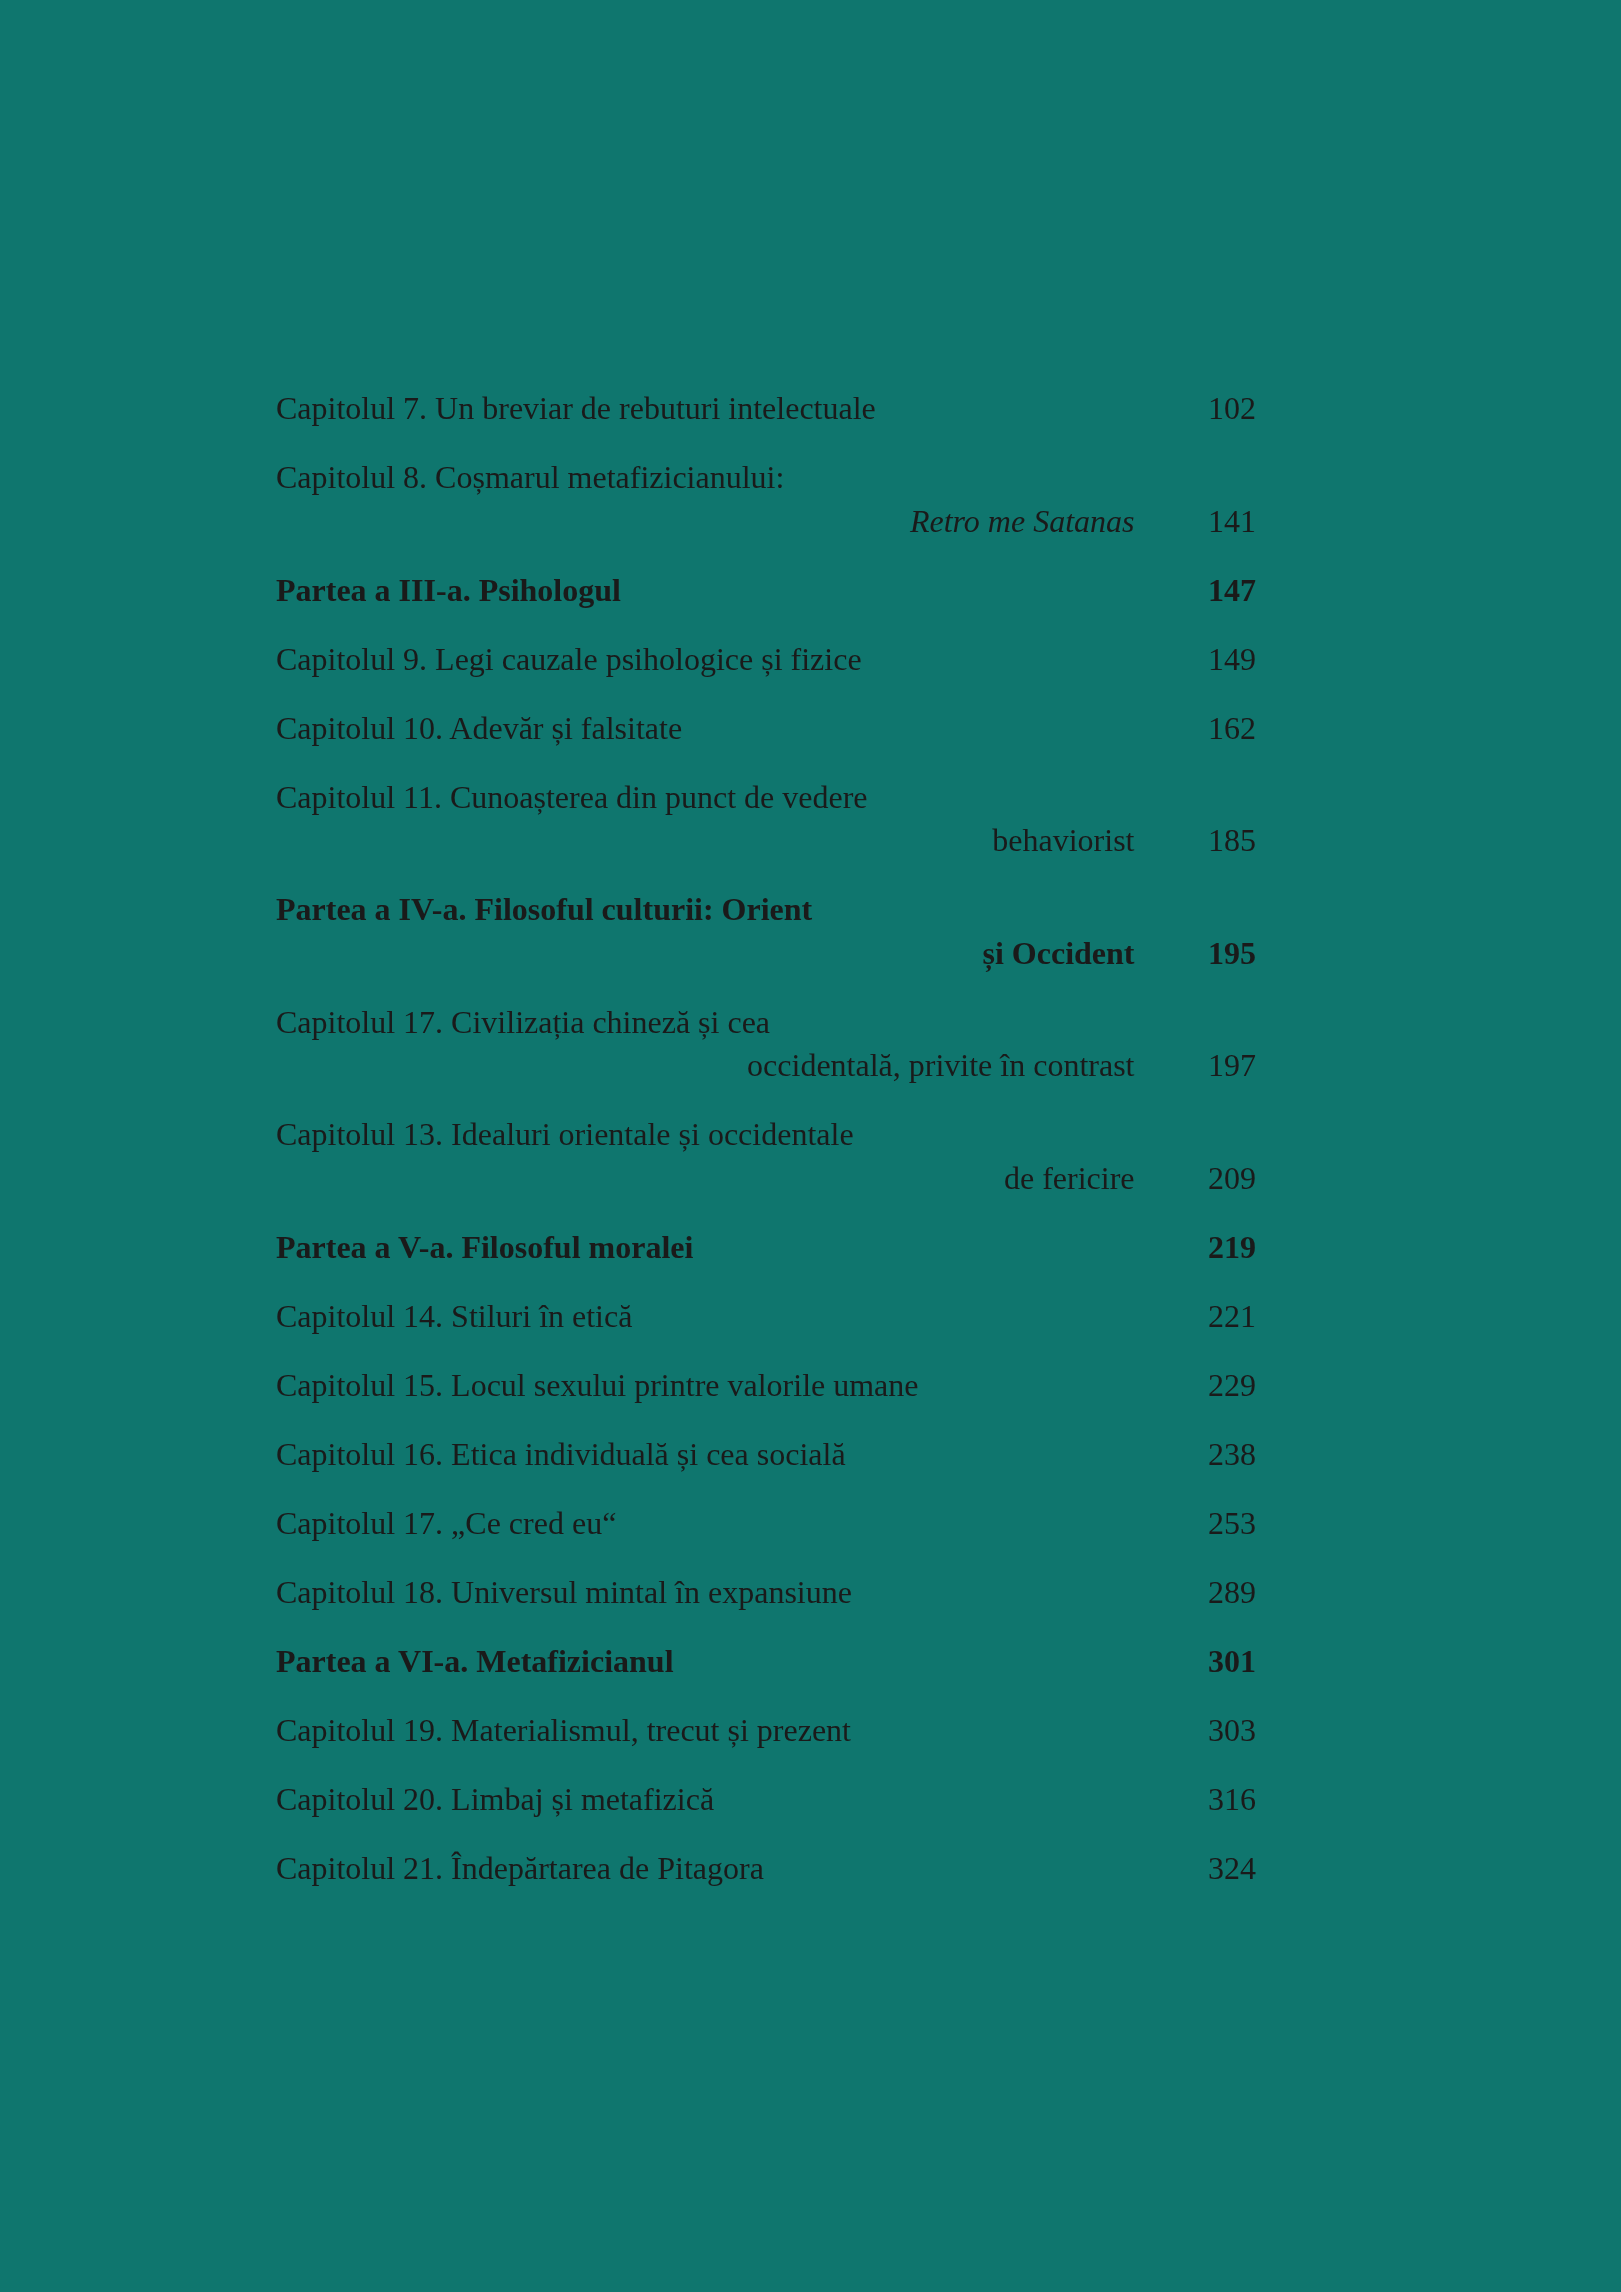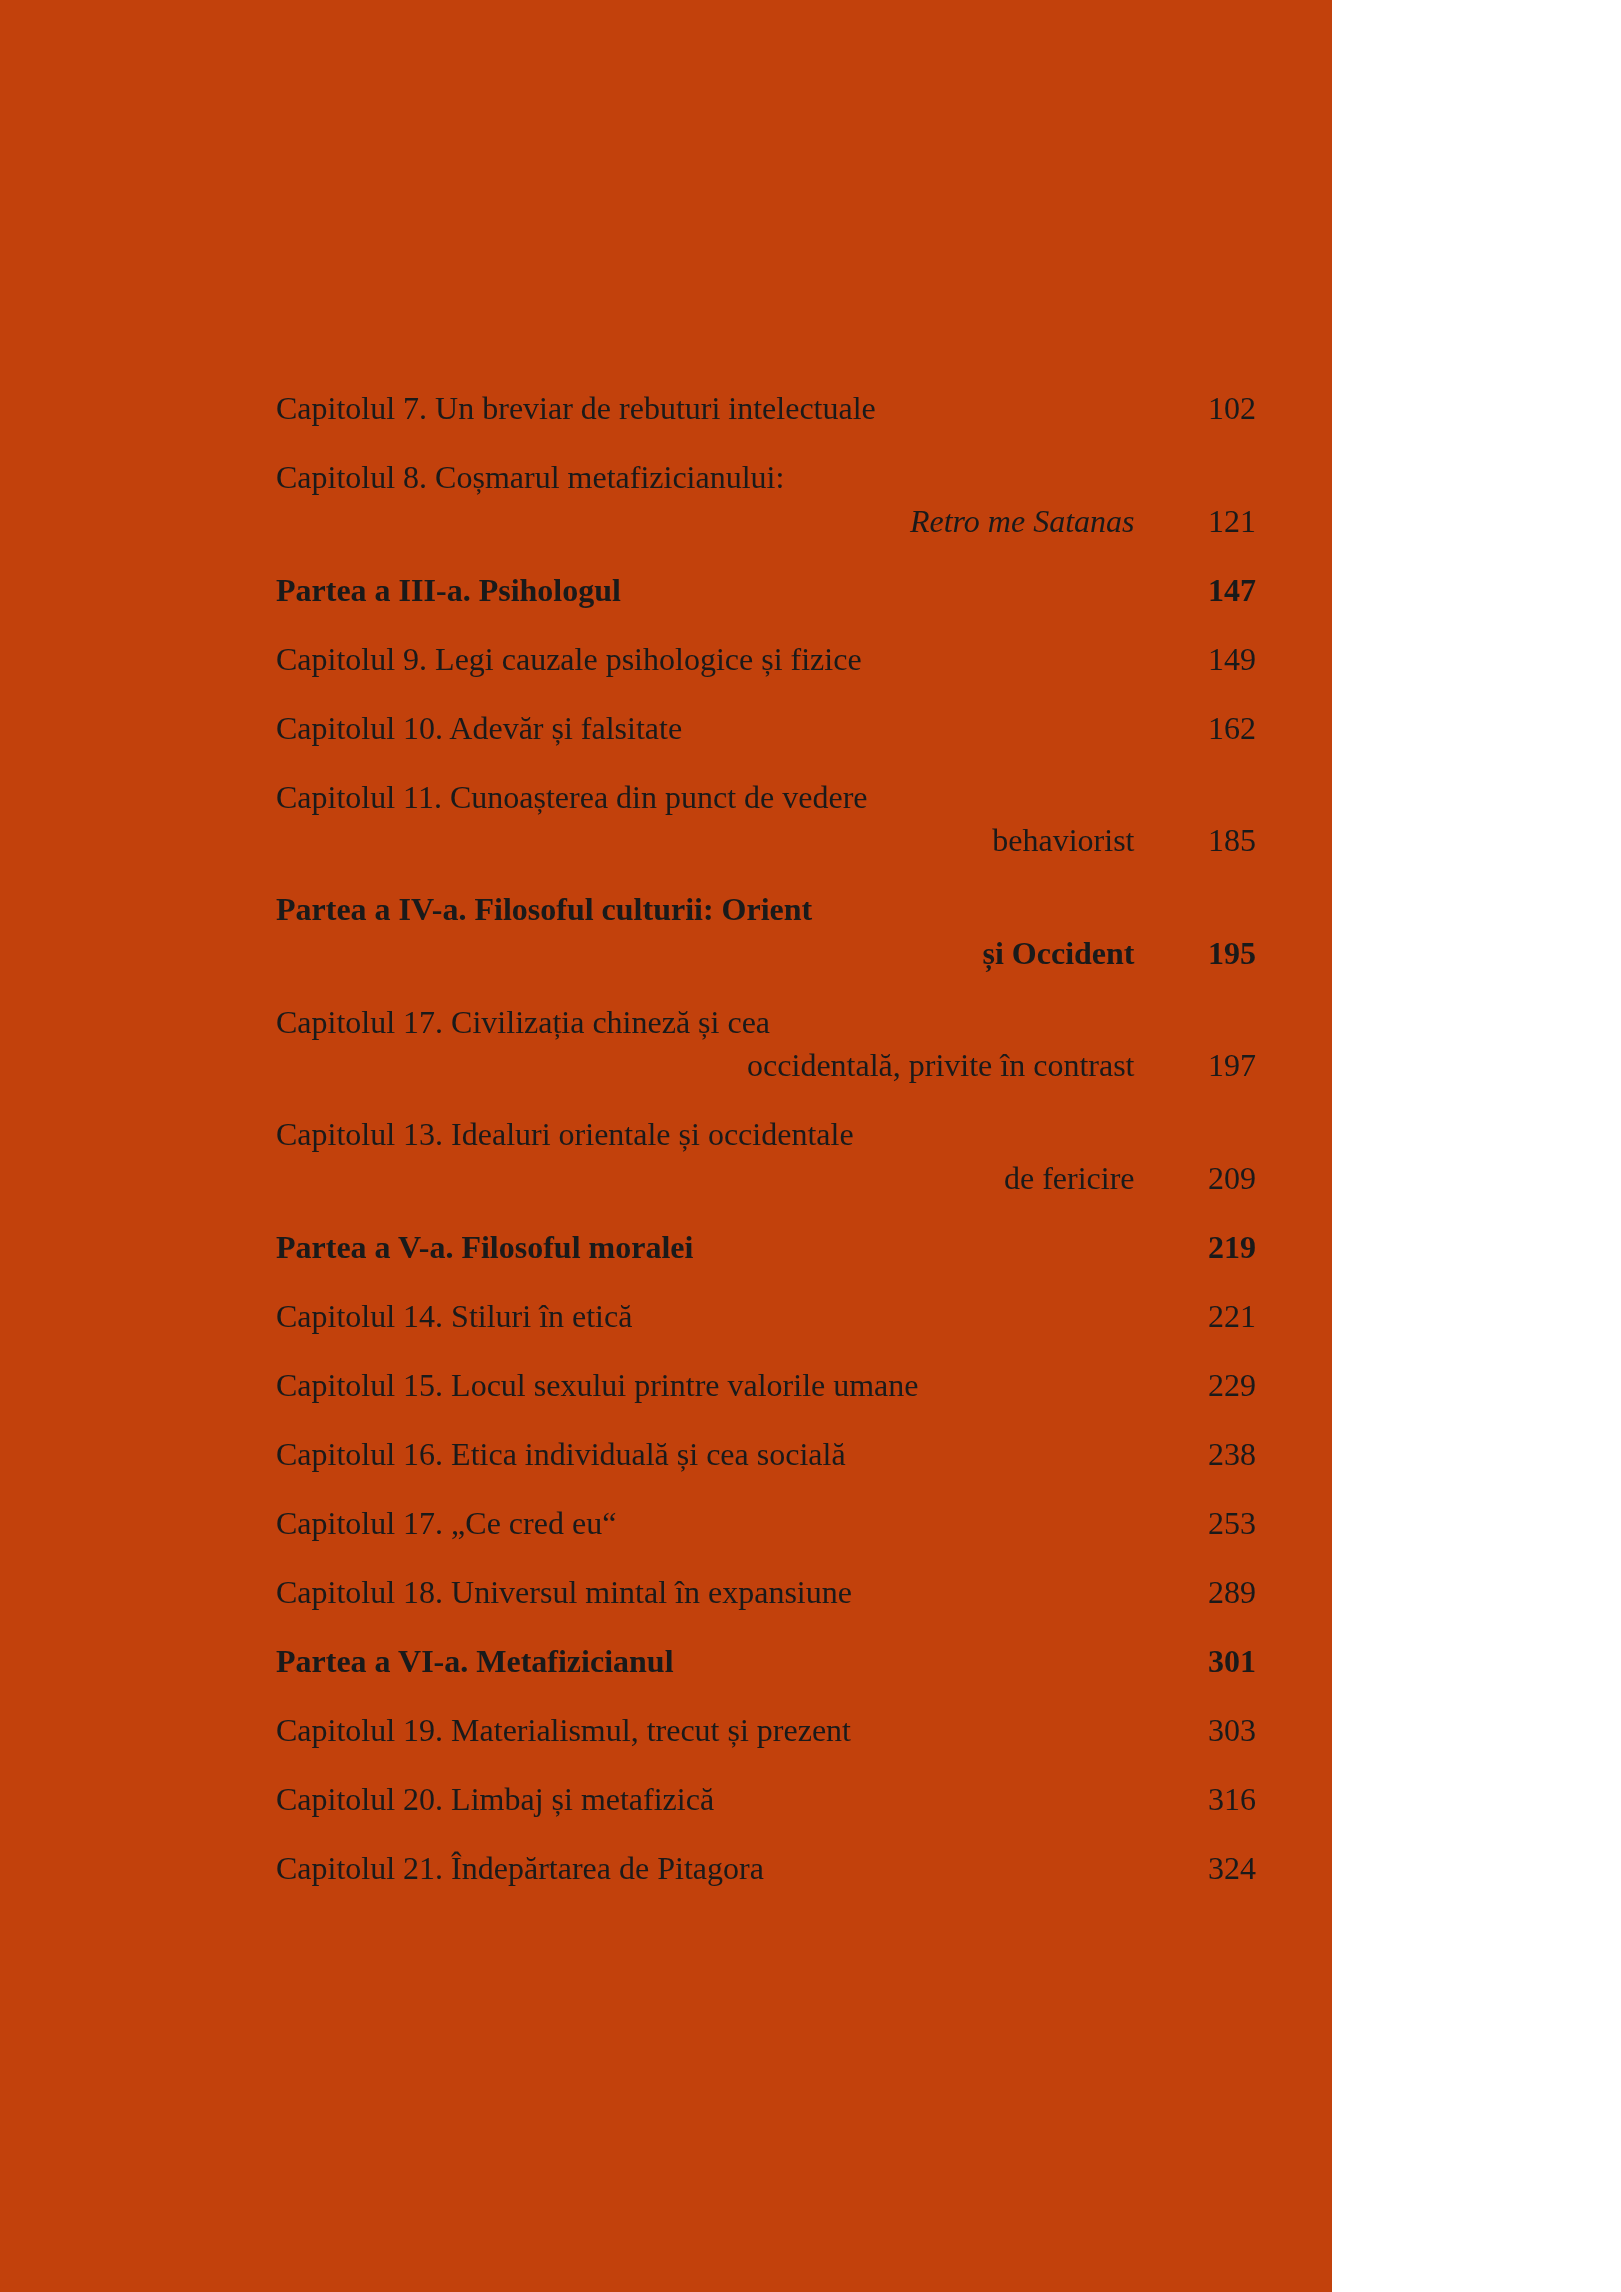--- a/index.html
+++ b/index.html
@@ -19,9 +19,9 @@
     position: absolute;
     left: 0;
     top: 0;
-    width: 1332px;
+    width: 1621px;
     height: 2293px;
-    background: #c2410c;
+    background: #0f766e;
   }
   .toc {
     position: absolute;

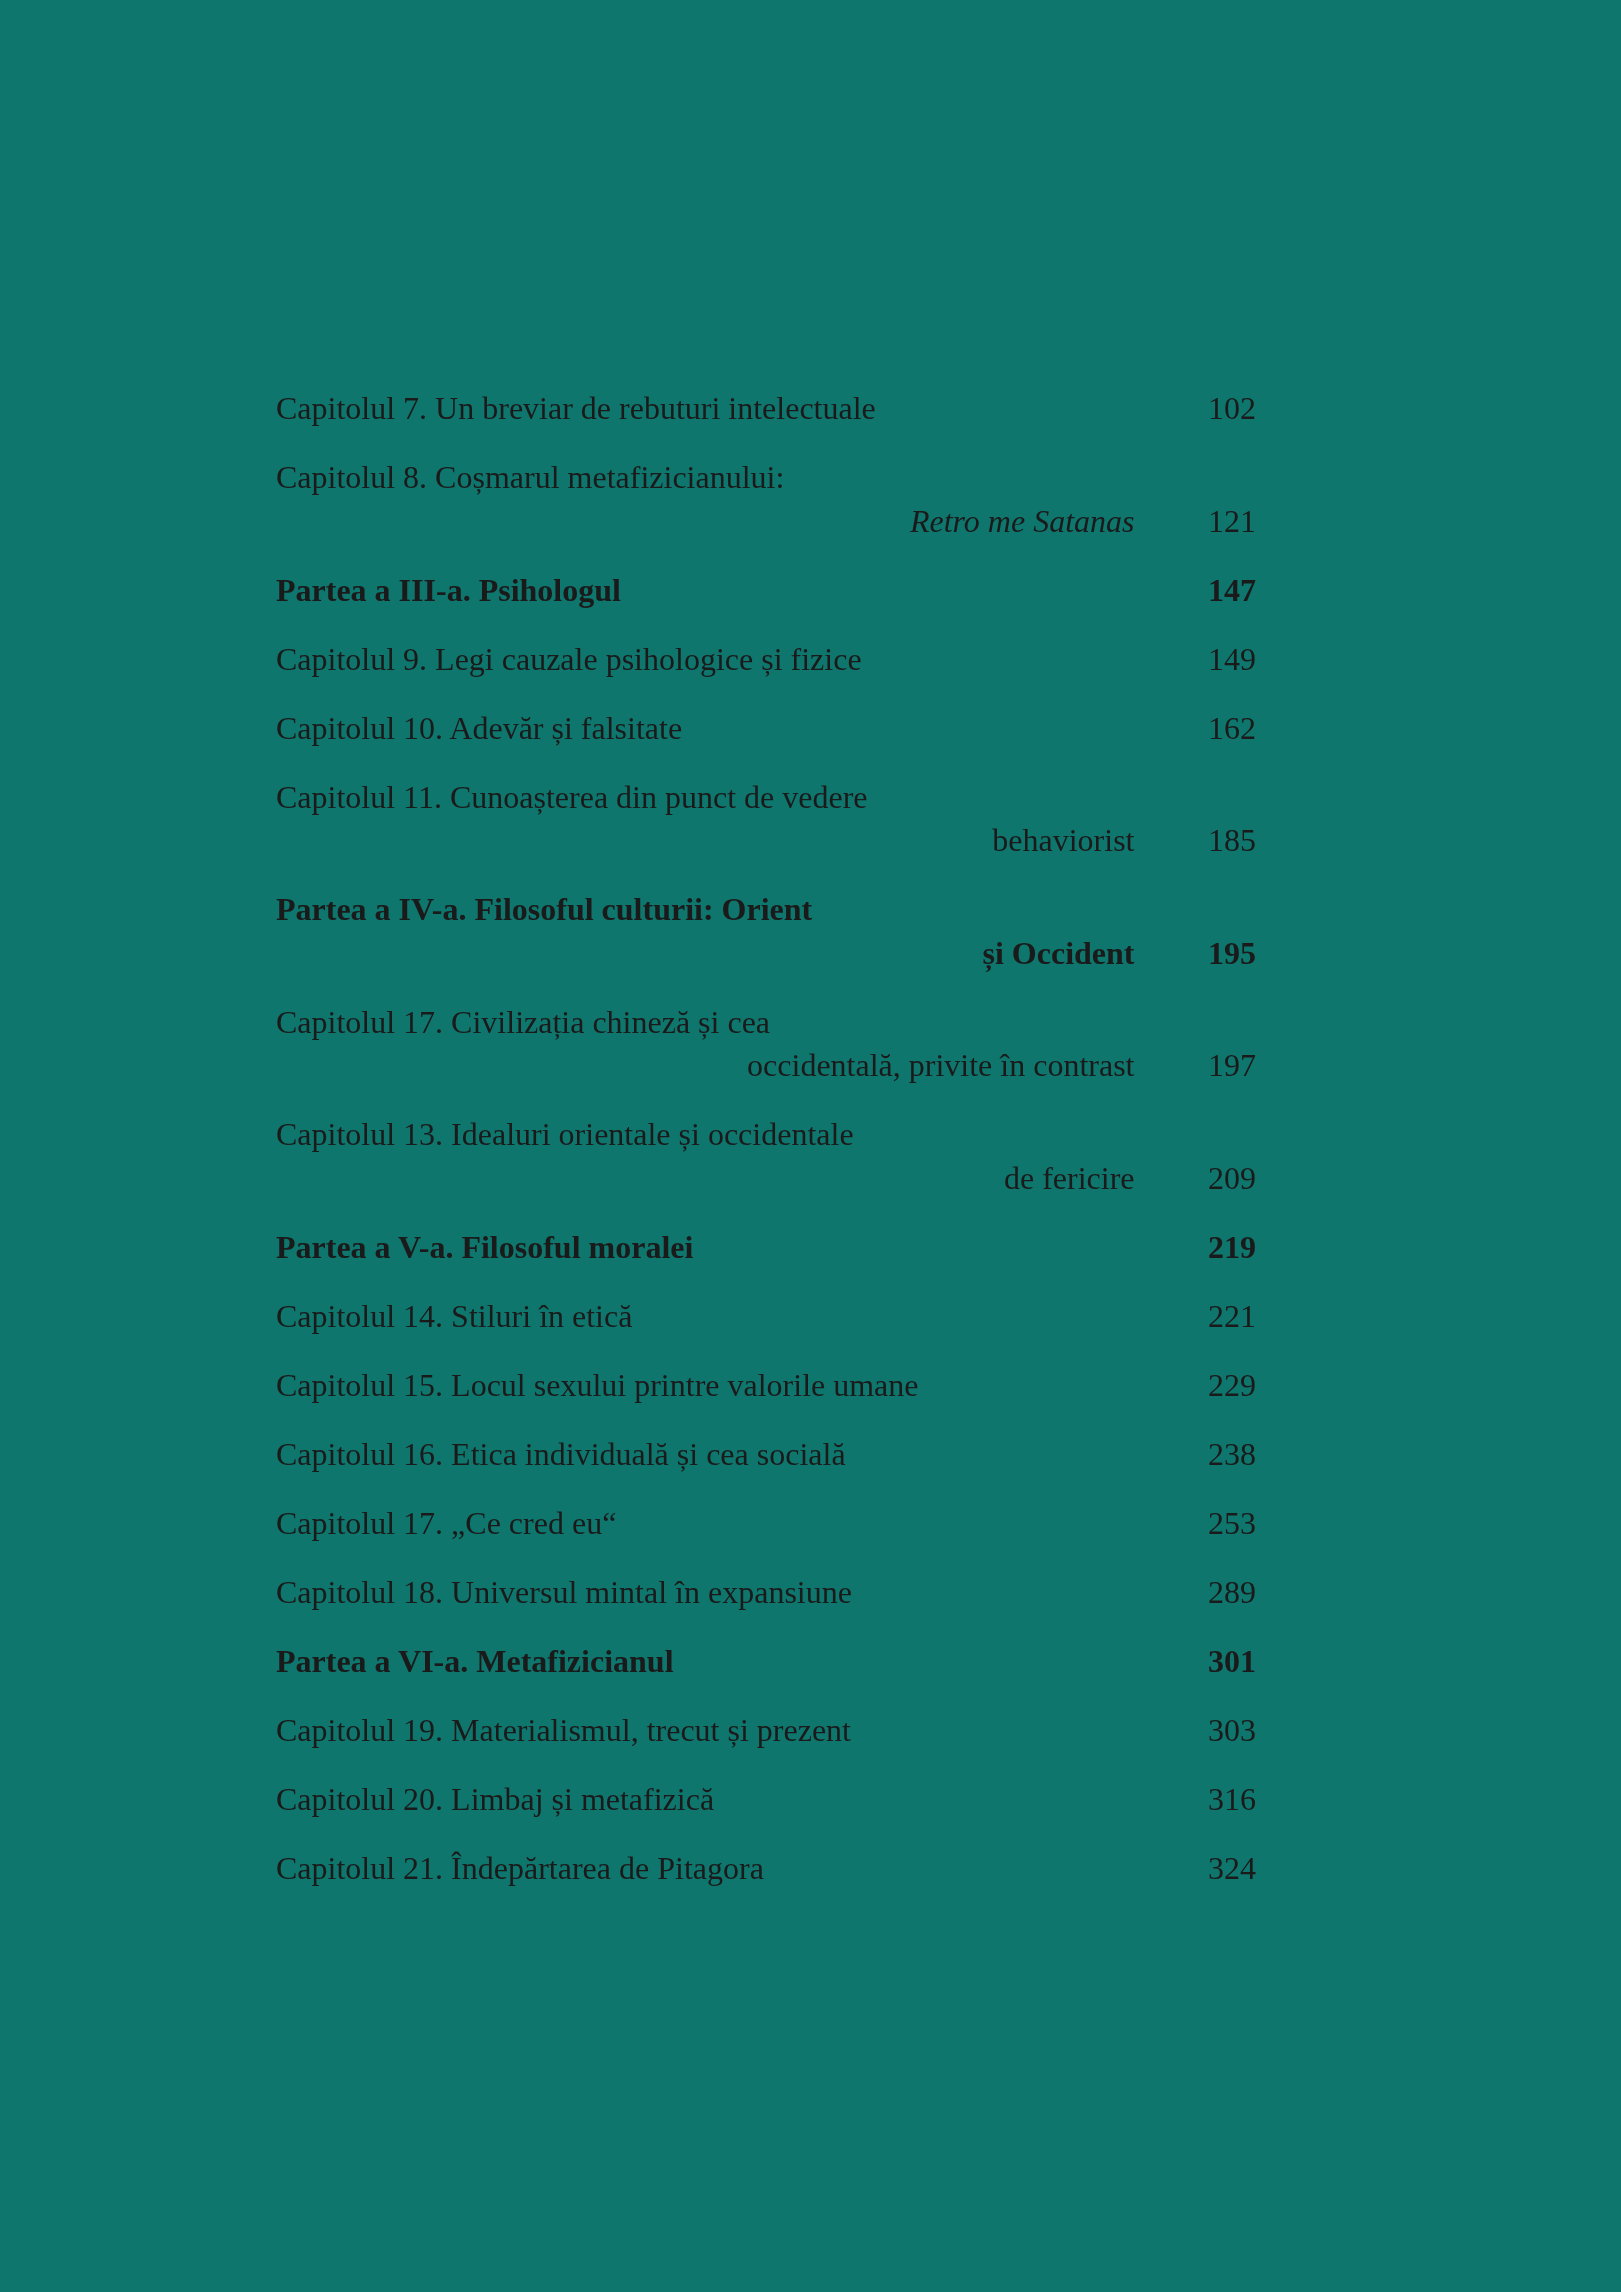--- a/index.html
+++ b/index.html
@@ -74,7 +74,7 @@
       </div>
       <div class="toc-entry two-line">
         <div class="title"><span>Capitolul 8. Coșmarul metafizicianului:</span><span class="line2 italic">Retro me Satanas</span></div>
-        <div class="page-num">121</div>
+        <div class="page-num">141</div>
       </div>
       <div class="toc-entry part">
         <div class="title"><span>Partea a III-a. Psihologul</span></div>

